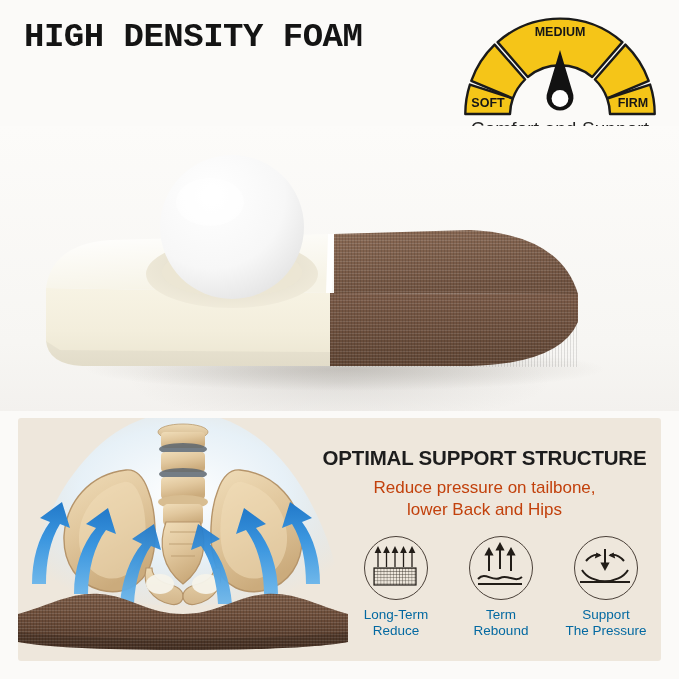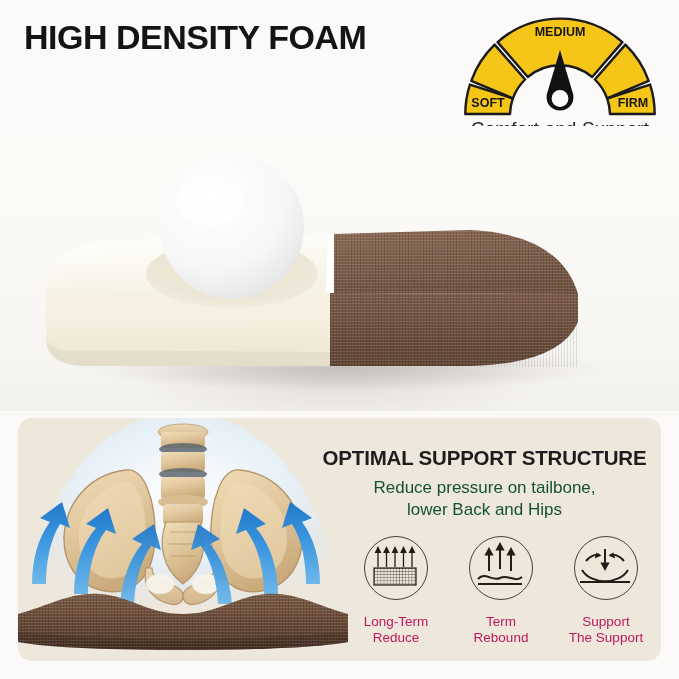--- a/index.html
+++ b/index.html
@@ -23,7 +23,7 @@
     left: 24px;
     top: 18px;
     width: 430px;
-    font-family: Liberation Sans, sans-serif;
+    font-family: Liberation Mono, monospace;
     font-weight: bold;
     font-size: 34px;
     line-height: 1.16;

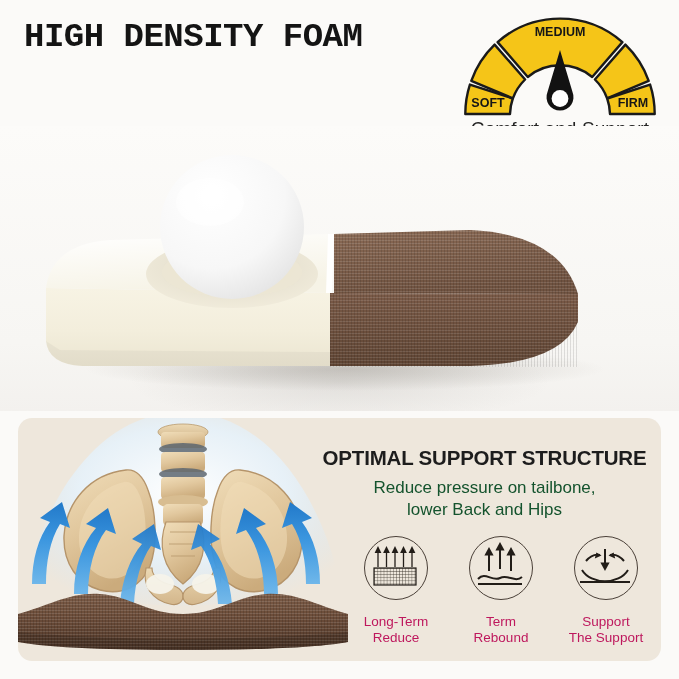--- a/index.html
+++ b/index.html
@@ -83,7 +83,7 @@
     width: 643px;
     height: 243px;
     background: #eee7dc;
-    border-radius: 14px;
+    border-radius: 3px;
     overflow: hidden;
   }
   .panel-illus {

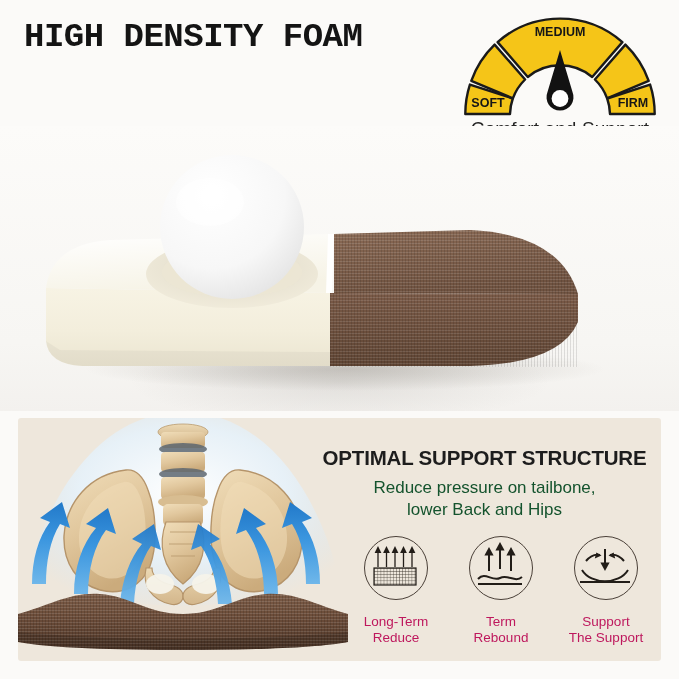--- a/index.html
+++ b/index.html
@@ -109,7 +109,7 @@
     margin-top: 7px;
     font-size: 17px;
     line-height: 1.28;
-    color: #14532d;
+    color: #c2410c;
   }
   .panel-sub span { display: block; }
 

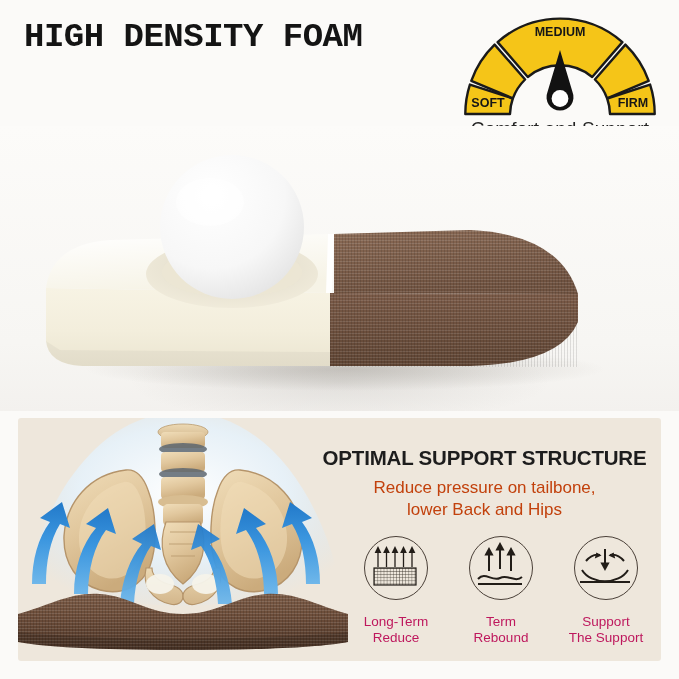--- a/index.html
+++ b/index.html
@@ -136,10 +136,10 @@
   }
   .feature-circle svg { display: block; }
   .feature-label {
-    margin-top: 14px;
+    margin-top: 7px;
     font-size: 13.5px;
     line-height: 1.22;
-    color: #be185d;
+    color: #0369a1;
   }
   .feature-label span { display: block; }
 </style>

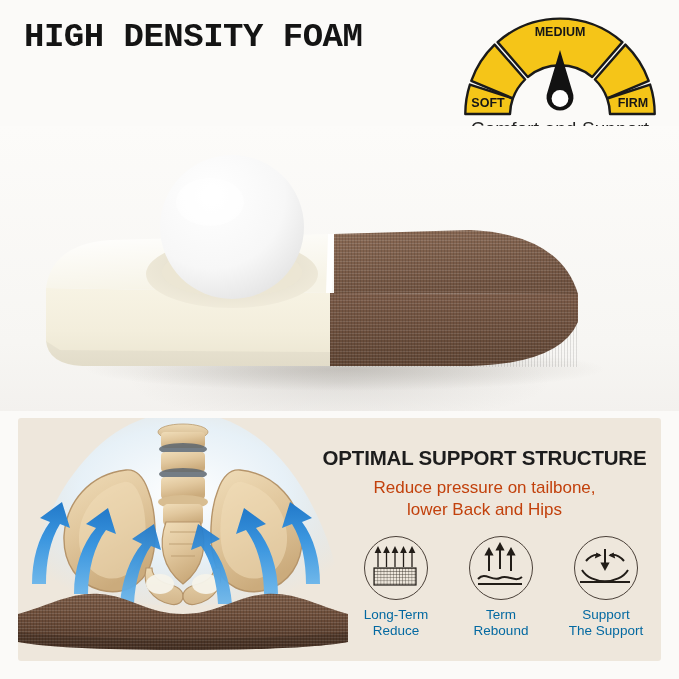--- a/index.html
+++ b/index.html
@@ -412,7 +412,7 @@
         </div>
         <div class="feature-label">
           <span>Support</span>
-          <span>The Support</span>
+          <span>The Pressure</span>
         </div>
       </div>
 

